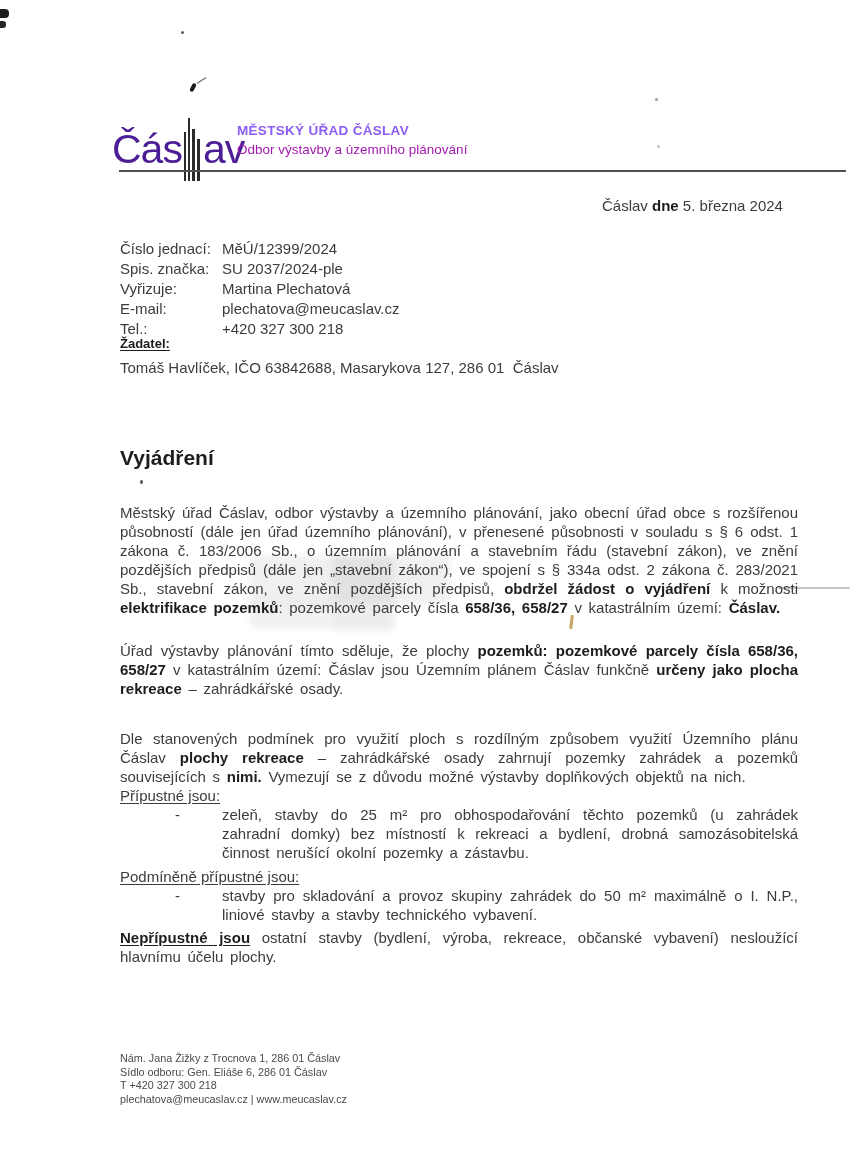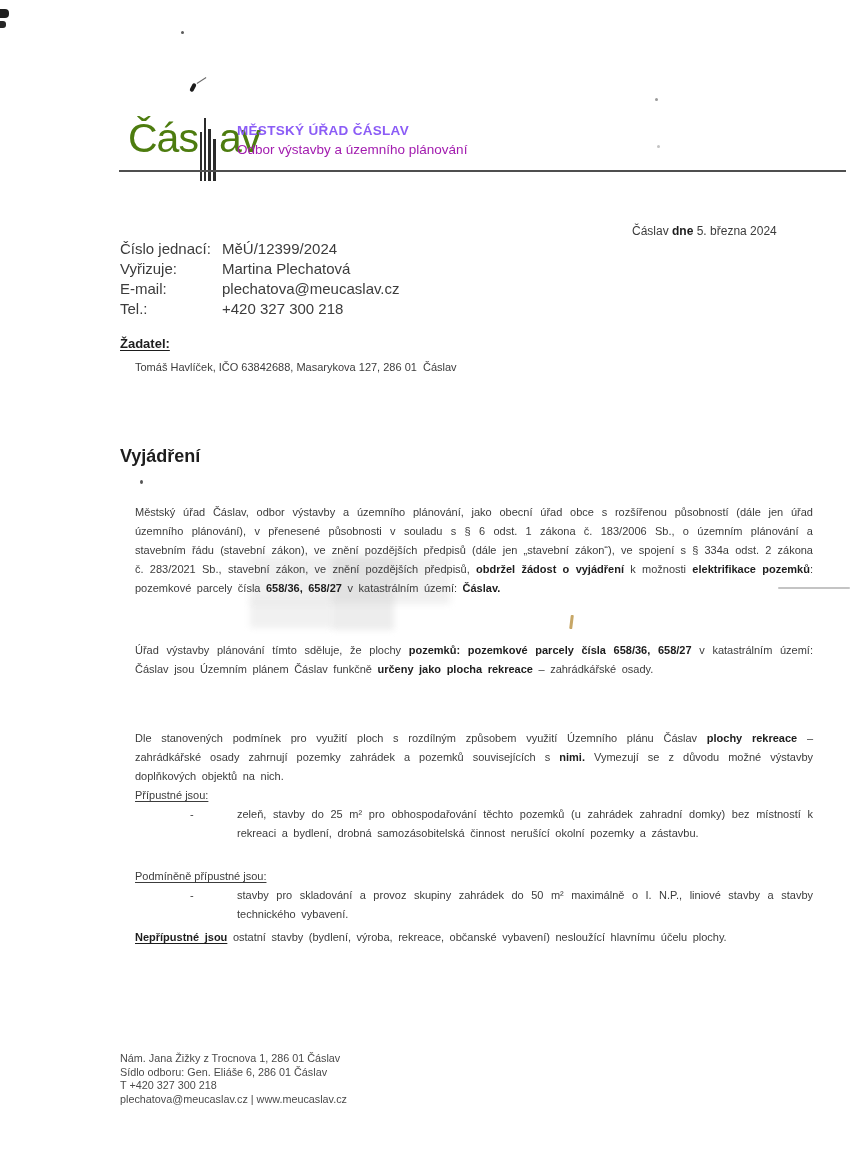--- a/index.html
+++ b/index.html
@@ -9,7 +9,7 @@
   .abs{position:absolute;}
 
   
-  .logo{left:112px;top:118px;display:flex;align-items:flex-start;color:#4d7c0f;margin-left:16px;}
+  .logo{left:112px;top:118px;display:flex;align-items:center;color:#4c1d95;}
   .logo .ltxt{font-size:41px;line-height:1;letter-spacing:-1px;}
   .bars{display:flex;align-items:flex-end;margin:0 3px 0 2px;}
   .bars i{display:block;background:#2b2b2b;}

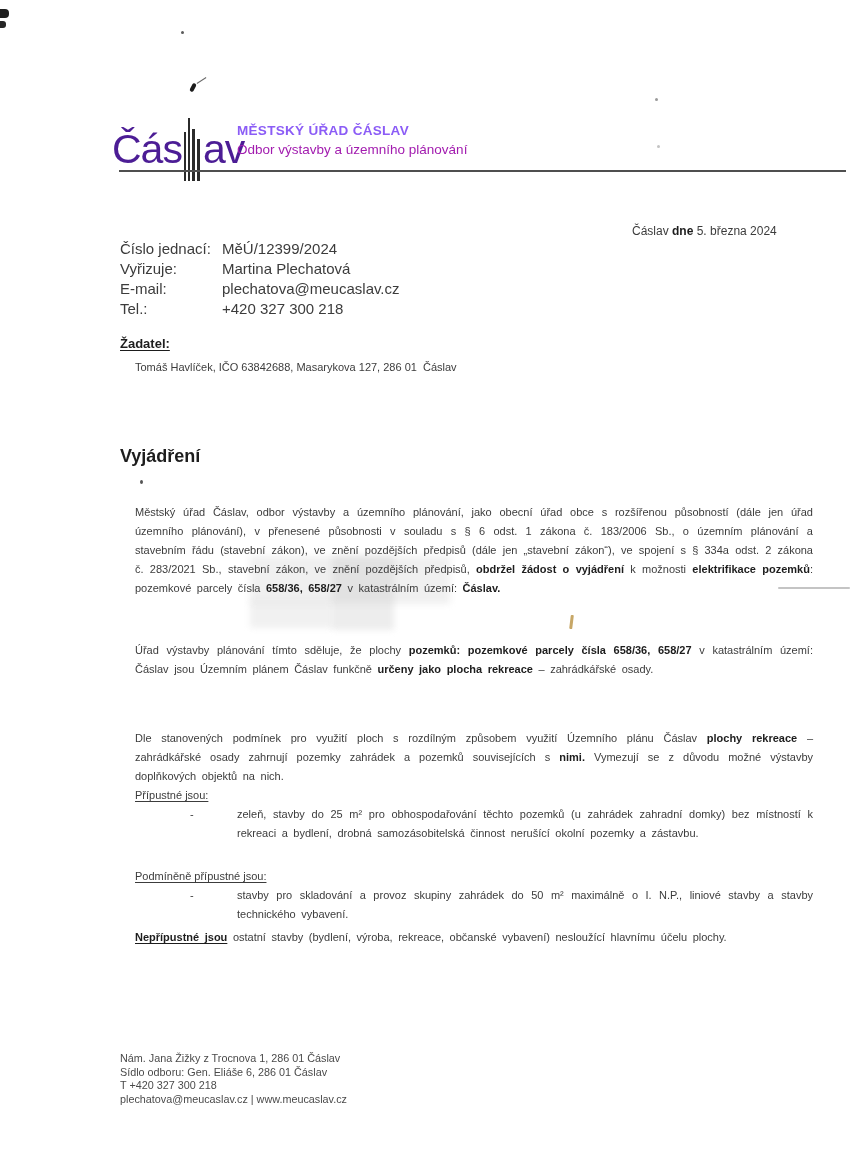--- a/index.html
+++ b/index.html
@@ -29,7 +29,7 @@
   .meta .row{display:flex;}
   .meta .lab{width:102px;}
   .meta .val{white-space:pre;}
-  .dateline{left:632px;top:197px;font-size:12px;white-space:pre;margin-top:27px;}
+  .dateline{left:602px;top:197px;font-size:15px;white-space:pre;}
 
   
   .txt{font-size:11px;line-height:19px;width:678px;margin-left:15px;}

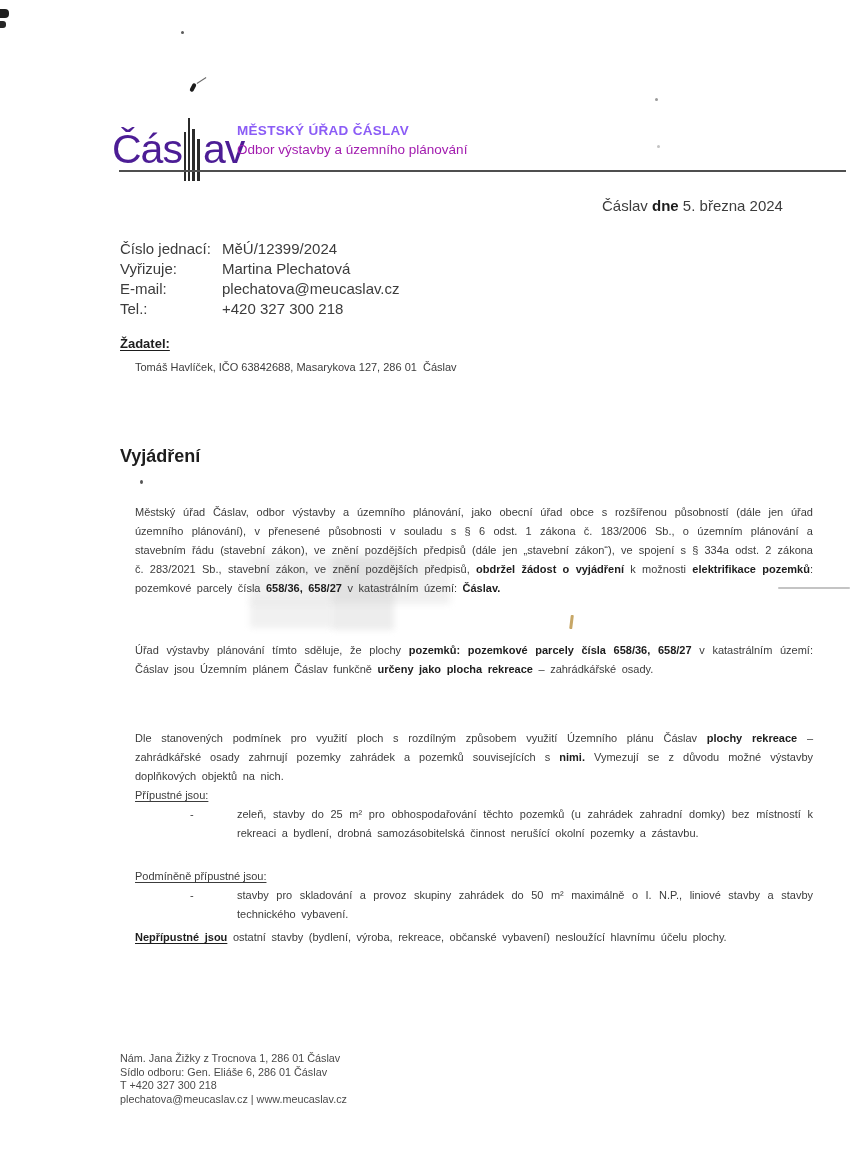--- a/index.html
+++ b/index.html
@@ -110,6 +110,10 @@
     <div class="val">MěÚ/12399/2024</div>
   </div>
   <div class="row">
+    <div class="lab">Spis. značka:</div>
+    <div class="val">SU 2037/2024-ple</div>
+  </div>
+  <div class="row">
     <div class="lab">Vyřizuje:</div>
     <div class="val">Martina Plechatová</div>
   </div>

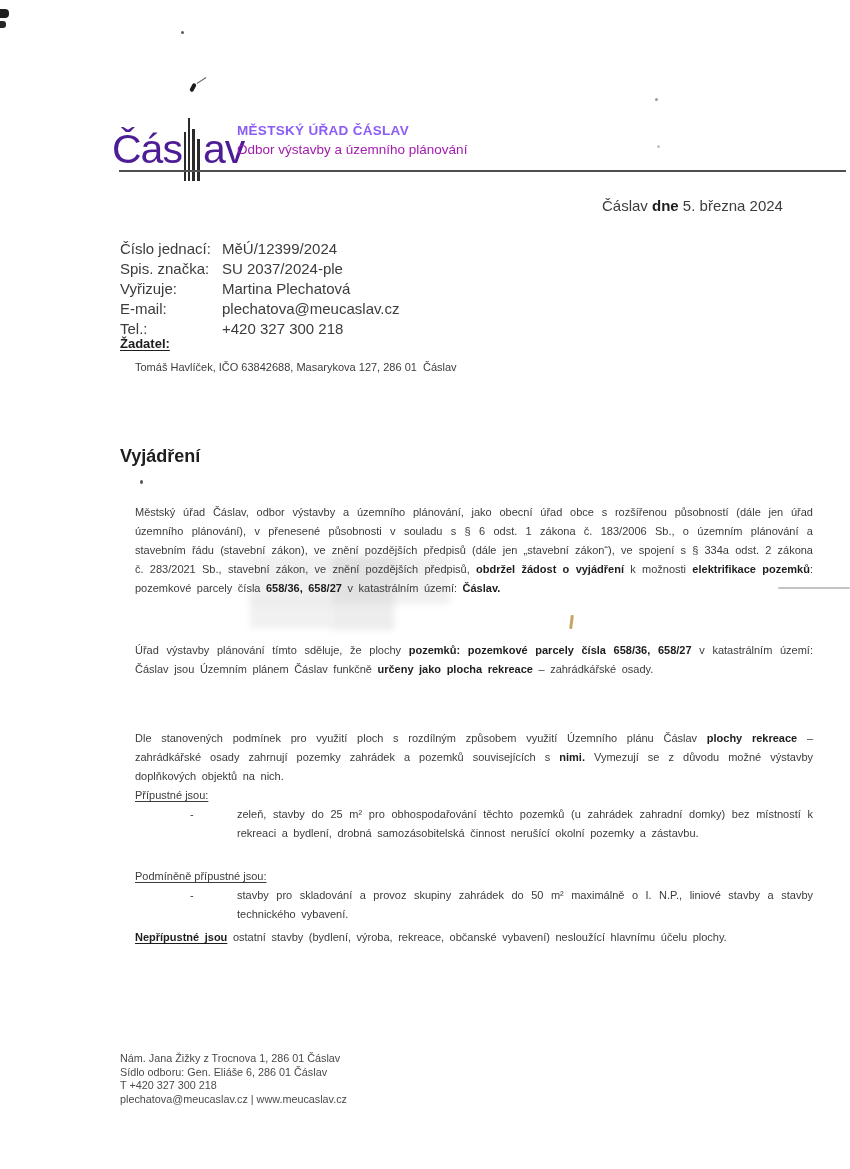--- a/index.html
+++ b/index.html
@@ -32,7 +32,7 @@
   .dateline{left:602px;top:197px;font-size:15px;white-space:pre;}
 
   
-  .txt{font-size:11px;line-height:19px;width:678px;margin-left:15px;}
+  .txt{font-size:15px;line-height:19px;width:678px;}
   .just{text-align:justify;word-spacing:2.5px;}
   .b,.rb{font-weight:700;color:#1d1d1d;}
   .u,.ru{text-decoration:underline;text-underline-offset:2px;}

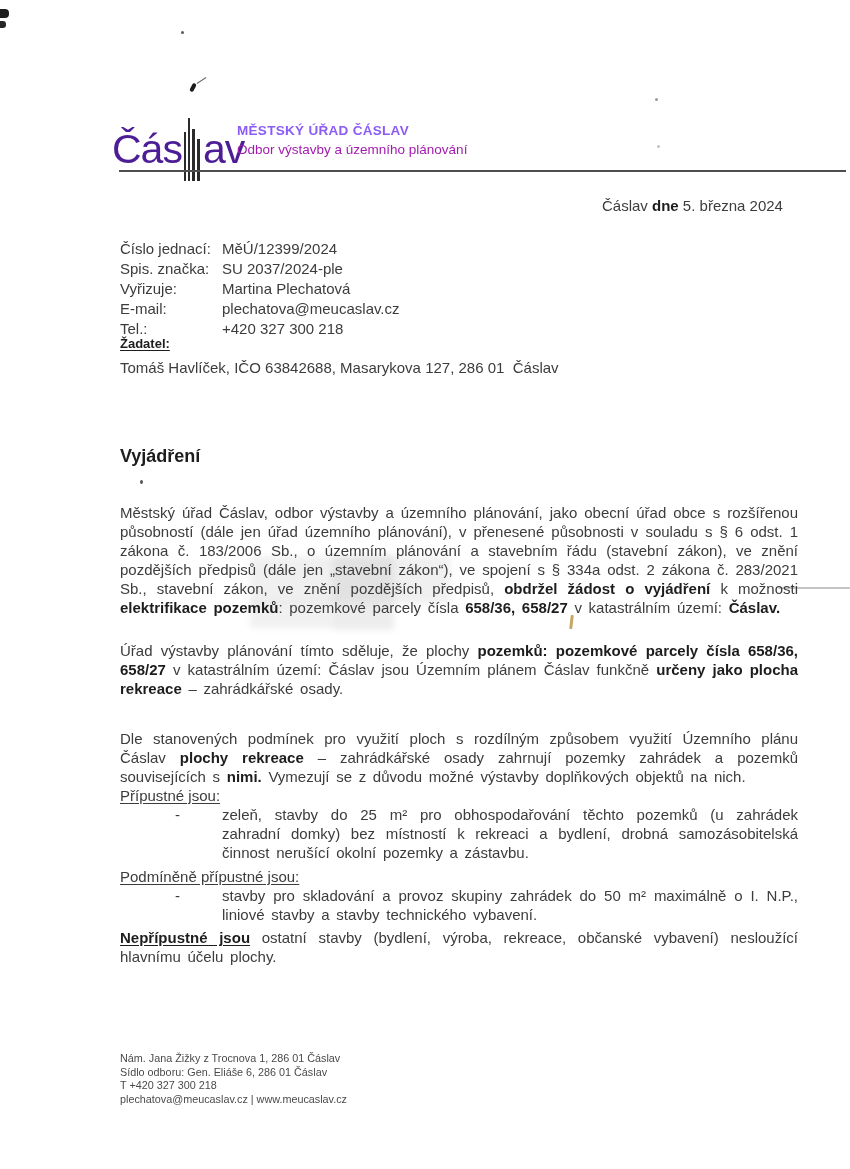--- a/index.html
+++ b/index.html
@@ -39,7 +39,7 @@
   .applicant-h{left:120px;top:336px;font-size:13px;font-weight:700;color:#1d1d1d;
                text-decoration:underline;text-underline-offset:2px;}
   .applicant-l{left:120px;top:358px;white-space:pre-wrap;}
-  .subject{left:120px;top:446px;font-size:18px;font-weight:700;color:#1d1d1d;}
+  .subject{left:120px;top:446px;font-size:21px;font-weight:700;color:#1d1d1d;}
   .p1{left:120px;top:503px;}
   .p2{left:120px;top:641px;}
   .p3{left:120px;top:729px;}

